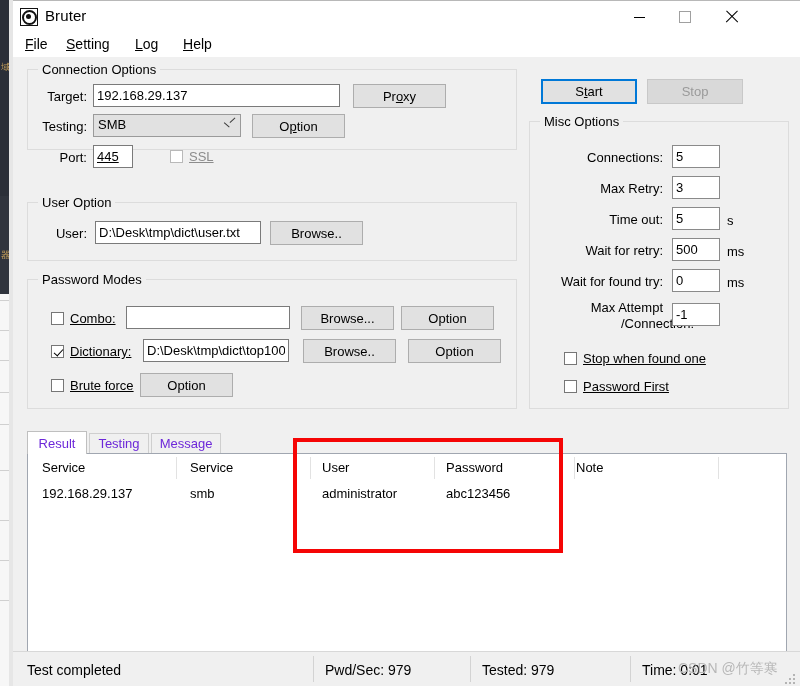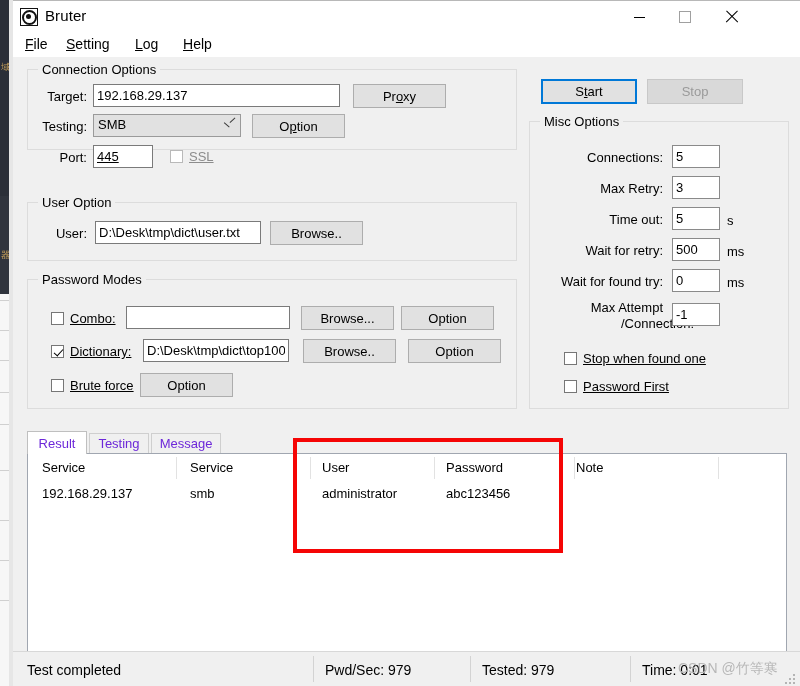--- a/index.html
+++ b/index.html
@@ -468,7 +468,7 @@
       <div class="btn" style="left:239px; top:57px; width:93px; height:24px;">O<u>p</u>tion</div>
 
       <div class="lbl lbl-r" style="left:12px; top:93px; width:62px;">Port:</div>
-      <input class="tb" type="text" style="left: 80px; top: 88px; width: 60px; height: 23px; text-decoration: underline;" value="445">
+      <input class="tb" type="text" style="left: 80px; top: 88px; width: 40px; height: 23px; text-decoration: underline;" value="445">
       <div class="cbx dim" style="left:157px; top:92px;">
         <span class="box"></span>
         <span>SSL</span>

